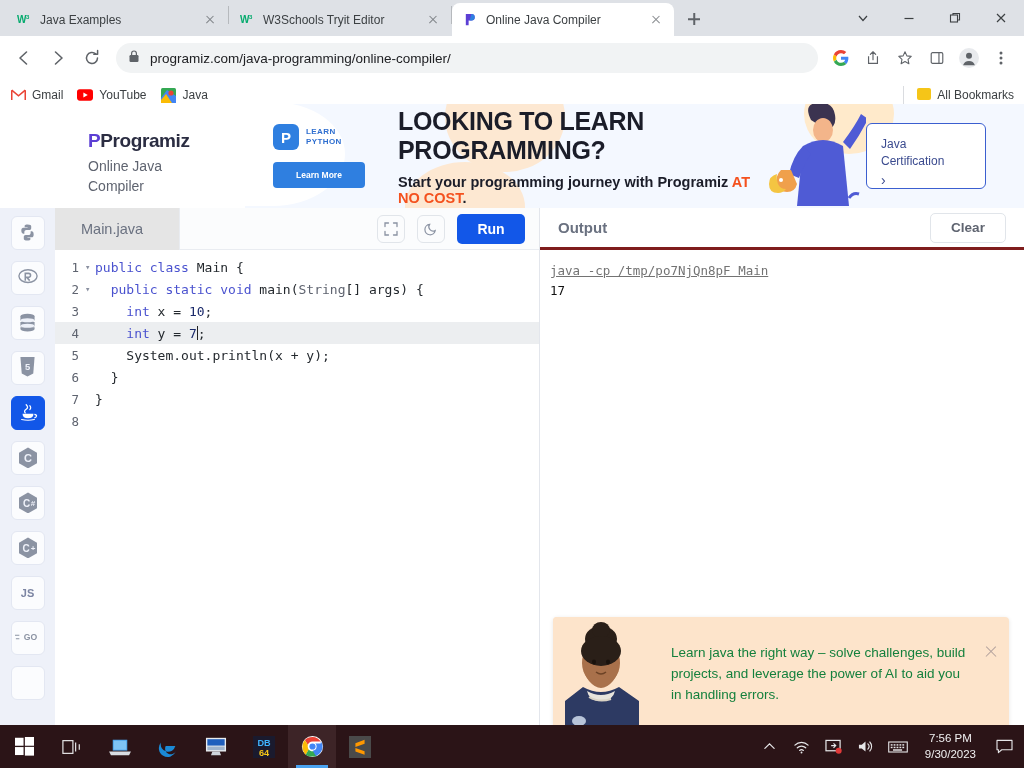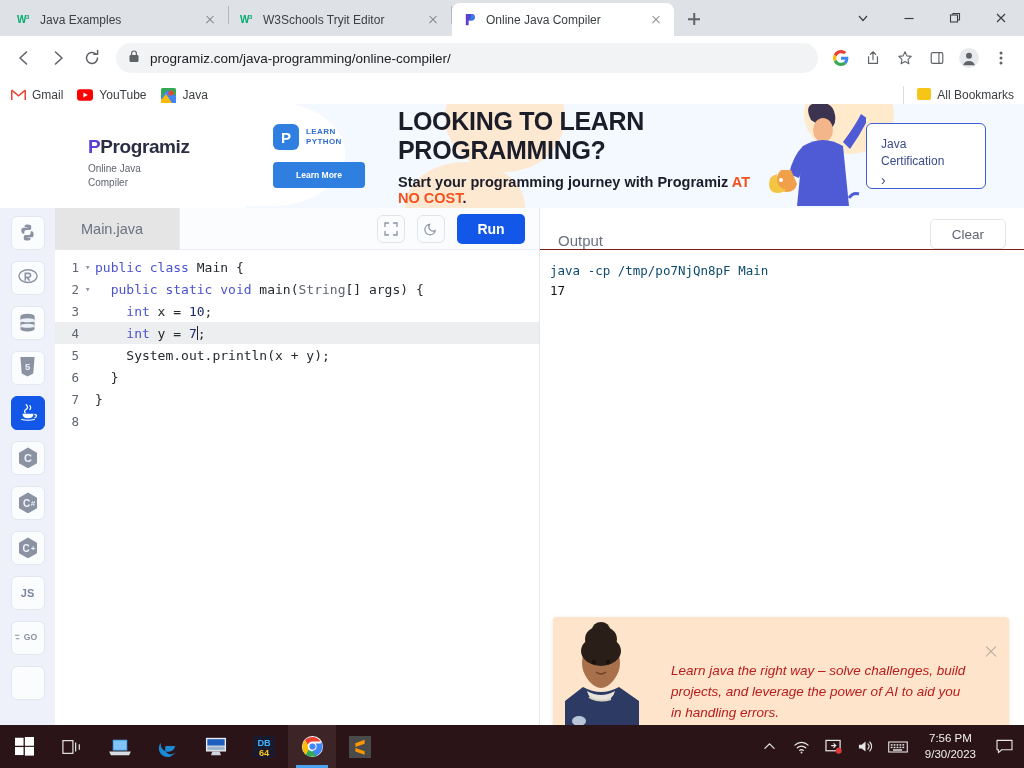--- a/index.html
+++ b/index.html
@@ -69,7 +69,7 @@
   .banner-left { width:205px; flex:0 0 205px; padding:14px 0 0 48px; }
   .pz-logo { font-size:19px; font-weight:bold; color:#2b2d42; letter-spacing:-0.4px; }
   .pz-logo .p { color:#5c3fd4; }
-  .pz-sub { font-size:10px; color:#5f6470; line-height:1.45; margin-top:4px; }
+  .pz-sub { font-size:14px; color:#5f6470; line-height:1.45; margin-top:4px; }
   .ad { position:relative; flex:1 1 auto; background:#f4f8ff; overflow:hidden; display:flex; align-items:center; }
   .ad-wave { position:absolute; left:-20px; top:0; width:120px; height:104px; background:#fff;
              border-radius:0 60% 60% 0 / 0 50% 50% 0; }

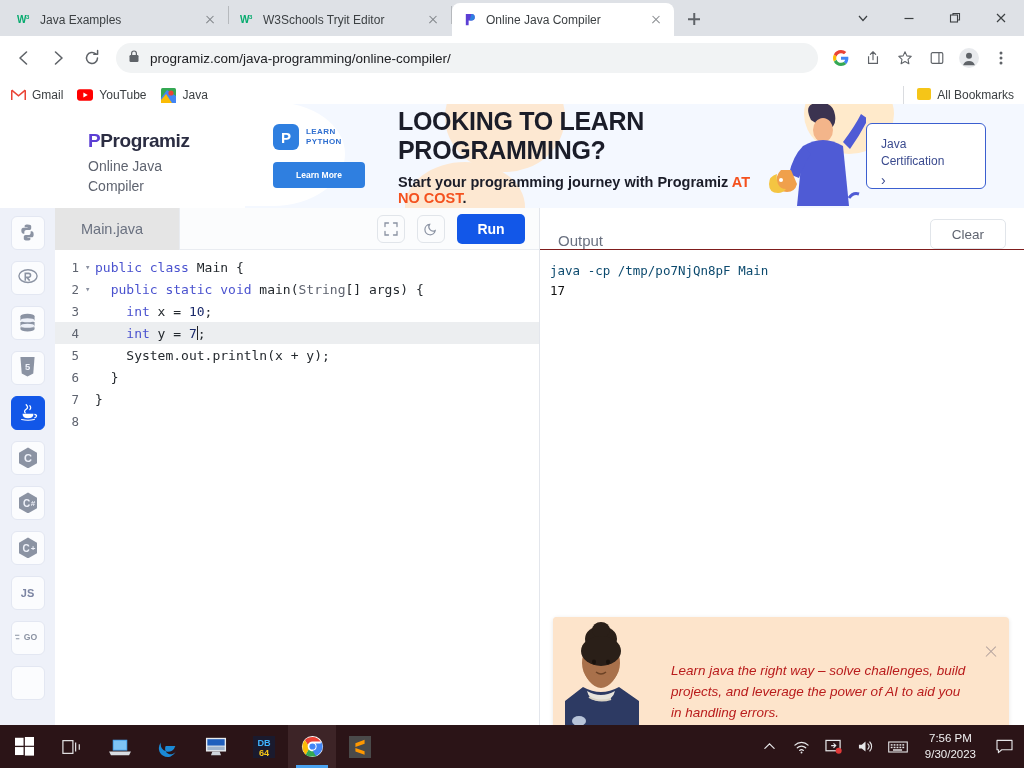--- a/index.html
+++ b/index.html
@@ -126,7 +126,7 @@
   .caret { display:inline-block; width:1px; height:14px; background:#222; vertical-align:-2px; }
 
   .outcol { width:484px; flex:0 0 484px; display:flex; flex-direction:column; background:#fff; position:relative; }
-  .out-head { height:42px; display:flex; align-items:flex-end; border-bottom:1px solid #7f1d1d; }
+  .out-head { height:42px; display:flex; align-items:center; border-bottom:3px solid #7f1d1d;font-weight:bold; }
   .out-title { font-size:15px; color:#6a7180; padding-left:18px; }
   .clear-btn { margin-left:auto; margin-right:18px; width:76px; height:30px; border:1px solid #e1e5ea;
                border-radius:5px; background:#fff; color:#5f6470; font-size:13.5px;

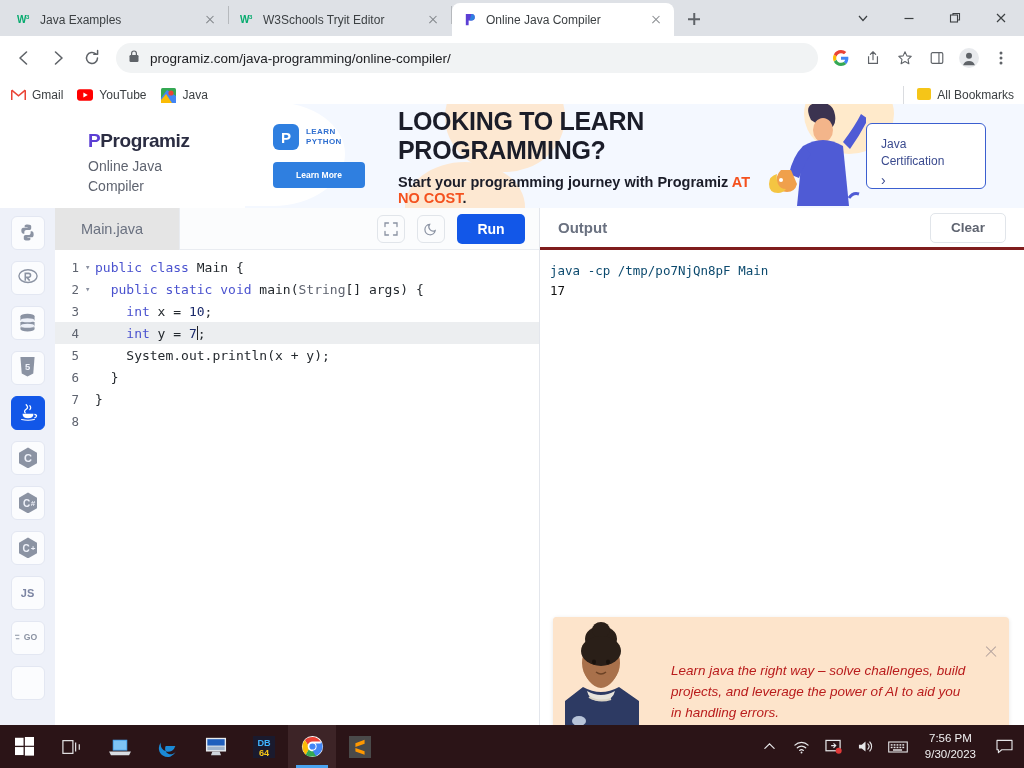--- a/index.html
+++ b/index.html
@@ -132,7 +132,7 @@
                border-radius:5px; background:#fff; color:#5f6470; font-size:13.5px;
                display:flex; align-items:center; justify-content:center; }
   .out-body { flex:1 1 auto; padding:10px 0 0 10px; font-family:"DejaVu Sans Mono", monospace; font-size:12.5px; }
-  .out-cmd { color:#0c4a6e; line-height:1.7; }
+  .out-cmd { color:#737373; line-height:1.7;text-decoration:underline; }
   .out-val { color:#111; line-height:1.6; }
 
   

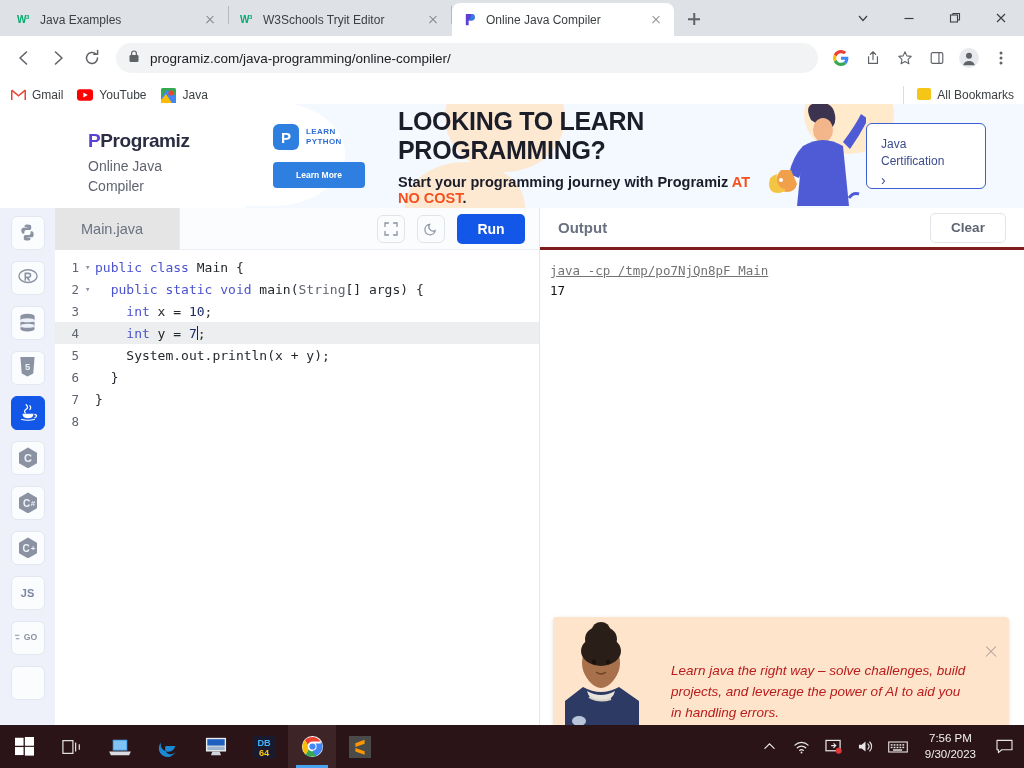--- a/index.html
+++ b/index.html
@@ -141,7 +141,7 @@
   .promo-img { width:110px; flex:0 0 110px; position:relative; }
   .promo-body { flex:1 1 auto; padding:23px 36px 0 8px; position:relative; }
   .promo-h { font-size:17.5px; color:#2a2342; font-weight:bold; letter-spacing:-.2px; }
-  .promo-p { font-size:13.5px; color:#b91c1c; line-height:1.55; margin-top:21px;font-style:italic; }
+  .promo-p { font-size:13.5px; color:#15803d; line-height:1.55; margin-top:3px; }
   .promo-close { position:absolute; right:11px; top:27px; width:14px; height:14px; opacity:.45; }
   .promo-close::before, .promo-close::after { content:""; position:absolute; left:0; top:6.5px; width:14px; height:1.4px; background:#5b5366; }
   .promo-close::before { transform:rotate(45deg); }

